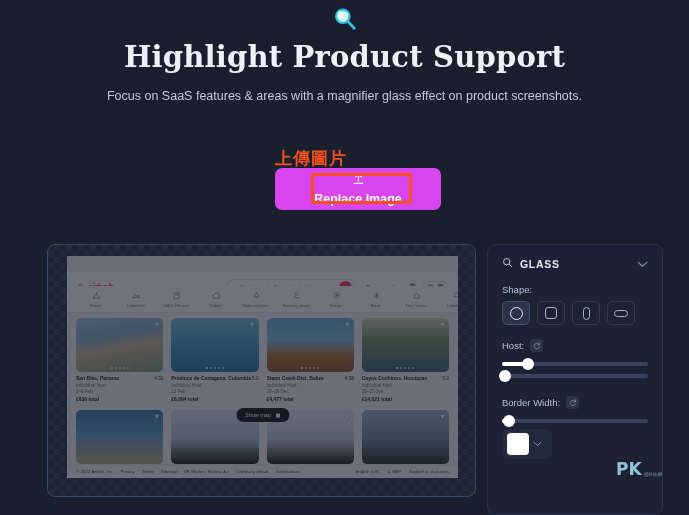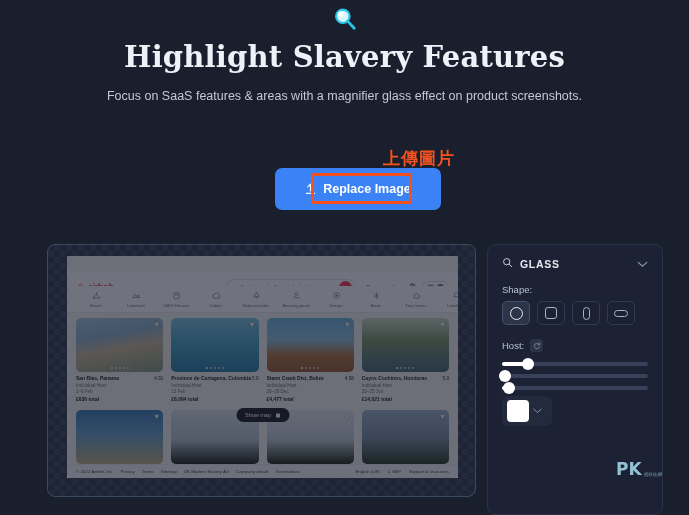--- a/index.html
+++ b/index.html
@@ -232,7 +232,7 @@
   </svg>
 </div>
 
-<div class="page-title">Highlight Slavery Features</div>
+<div class="page-title">Highlight Product Support</div>
 <div class="page-sub">Focus on SaaS features &amp; areas with a magnifier glass effect on product screenshots.</div>
 
 <div class="upload-annot-text" style="color: rgb(244, 81, 30);">上傳圖片</div>

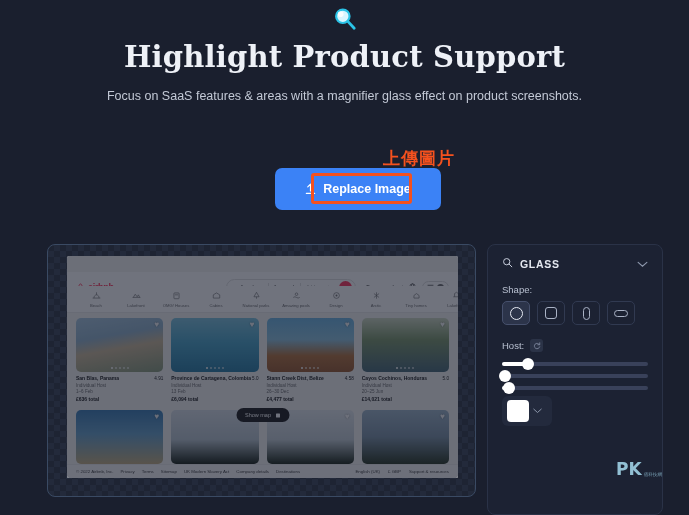--- a/index.html
+++ b/index.html
@@ -35,8 +35,8 @@
     position: absolute; left: 275px; top: 168px; width: 166px; height: 42px;
   }
   .upload-annot-text {
-    position: absolute; left: 289px; top: 147px; width: 166px;
-    text-align: right; font-size: 17px; font-weight: 700;
+    position: absolute; left: 275px; top: 147px; width: 166px;
+    text-align: left; font-size: 17px; font-weight: 700;
     color: #f4511e; letter-spacing: 1px;
     font-family: Liberation Sans, sans-serif;
   }

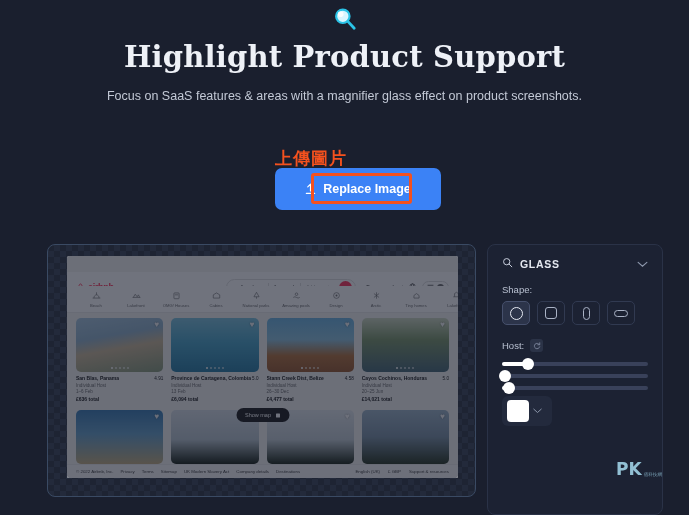--- a/index.html
+++ b/index.html
@@ -238,7 +238,7 @@
 <div class="upload-annot-text" style="color: rgb(244, 81, 30);">上傳圖片</div>
 
 <div class="upload-wrap">
-  <button class="upload-btn" style="background: #3b82f6;">
+  <button class="upload-btn" style="background: #d946ef; flex-direction: column;">
     <span class="up-ico">
       <svg width="11" height="12" viewBox="0 0 12 13" aria-hidden="true">
         <path d="M6 1.2 L6 8.6 M6 1.2 L3 4.2 M6 1.2 L9 4.2 M1.5 11.3 L10.5 11.3" stroke="#ffffff" stroke-width="1.3" fill="none" stroke-linecap="round"></path>

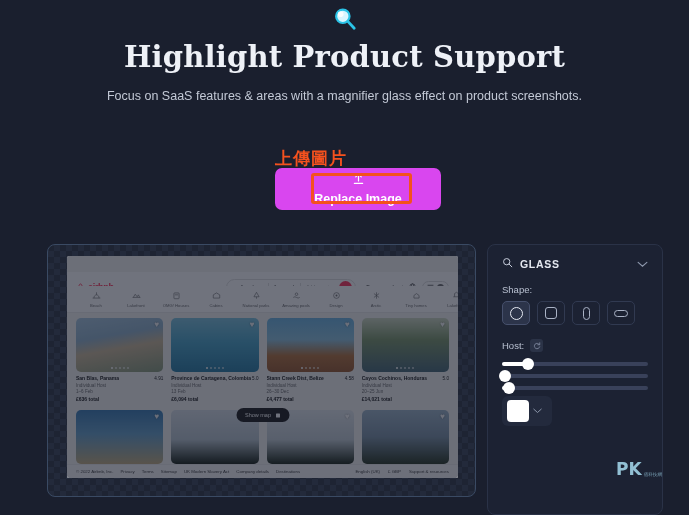--- a/index.html
+++ b/index.html
@@ -576,6 +576,15 @@
     <div class="thumb" id="zoom-thumb" style="left: 2%;"></div>
   </div>
 
+  <div class="lbl">
+    <span>Border Width:</span>
+    <span class="reset-ico">
+      <svg width="8" height="8" viewBox="0 0 10 10">
+          <path d="M8 3.2A3.4 3.4 0 1 0 8.4 6" stroke="#7e889e" stroke-width="1.1" fill="none" stroke-linecap="round"></path>
+          <path d="M8.4 1v2.4H6" stroke="#7e889e" stroke-width="1.1" fill="none" stroke-linecap="round"></path>
+        </svg>
+    </span>
+  </div>
   <div class="slider">
     <div class="track"></div>
     <div class="fill" id="bw-fill" style="width: 5%;"></div>

